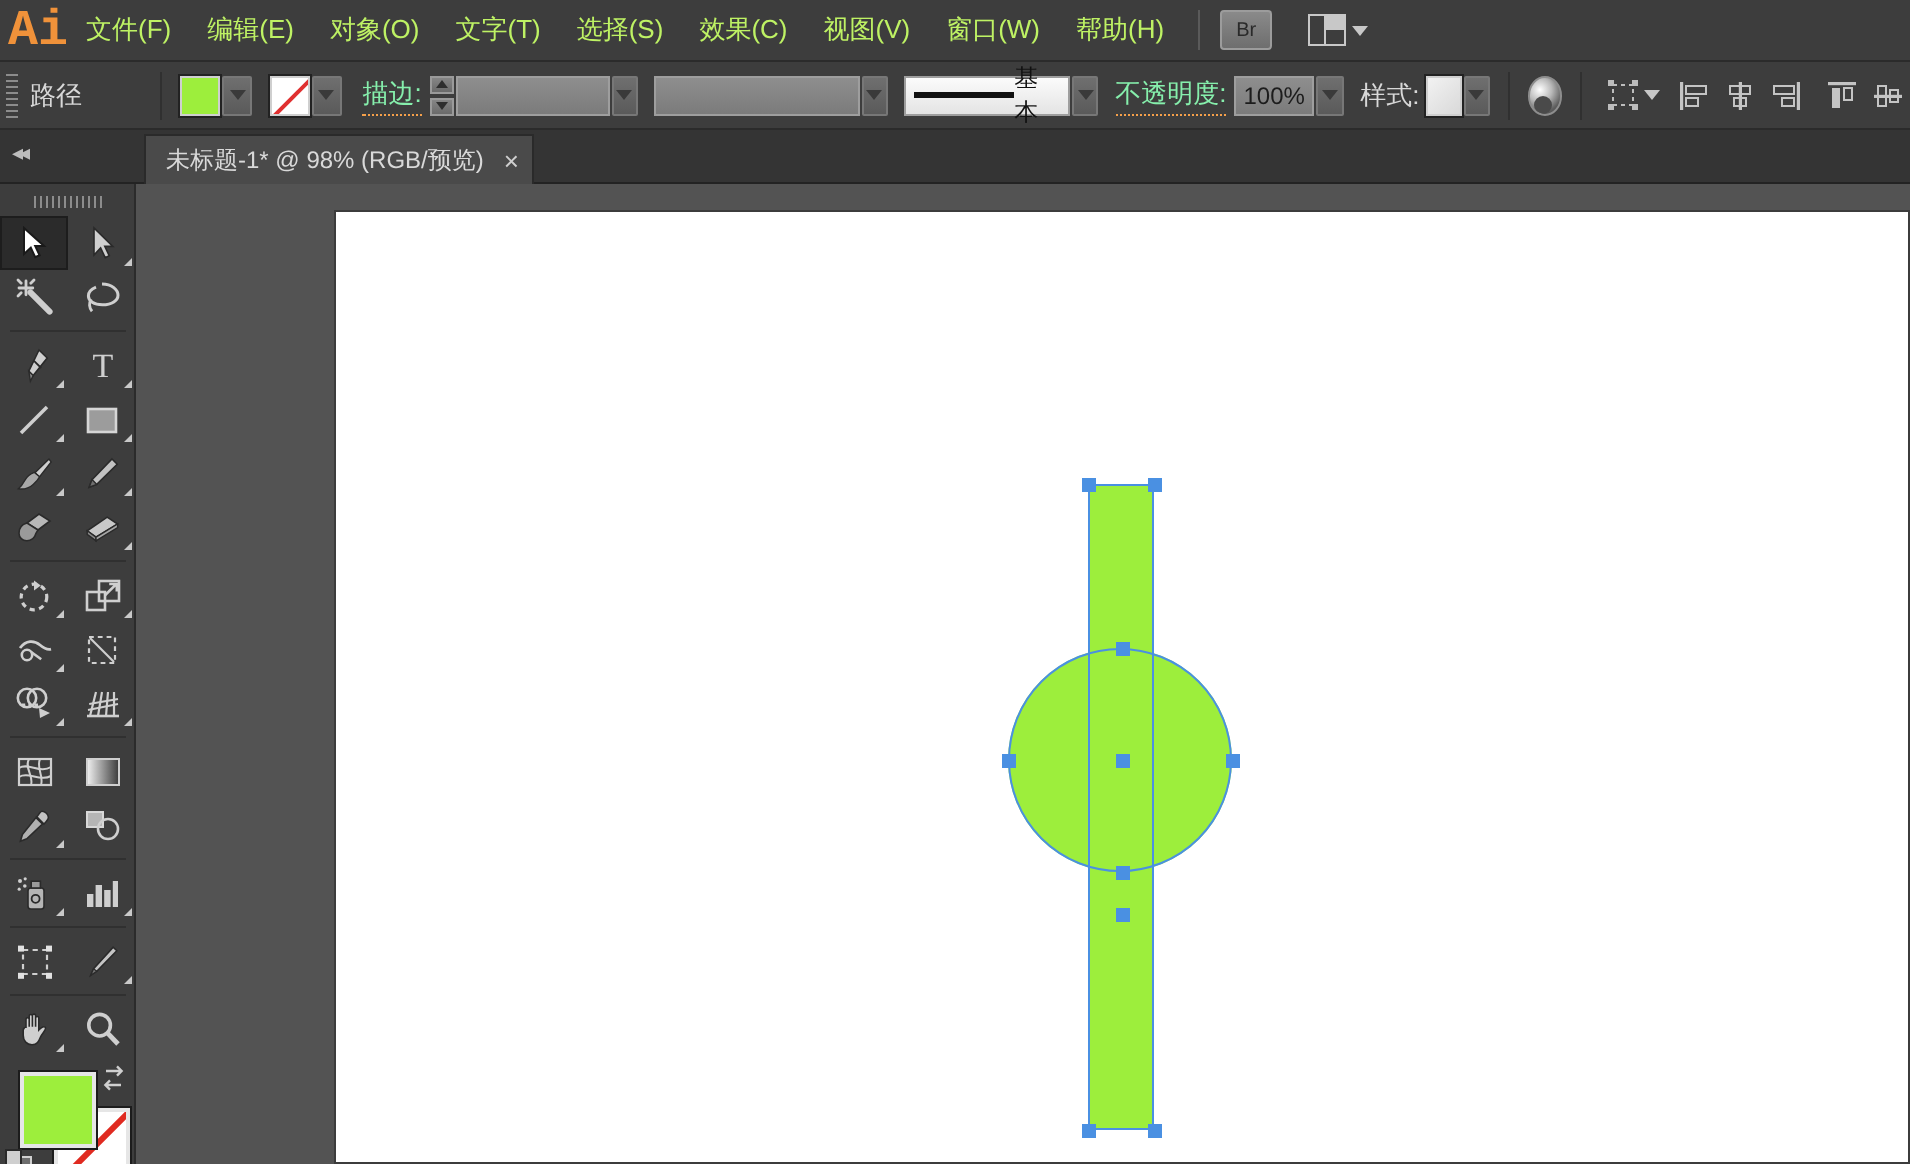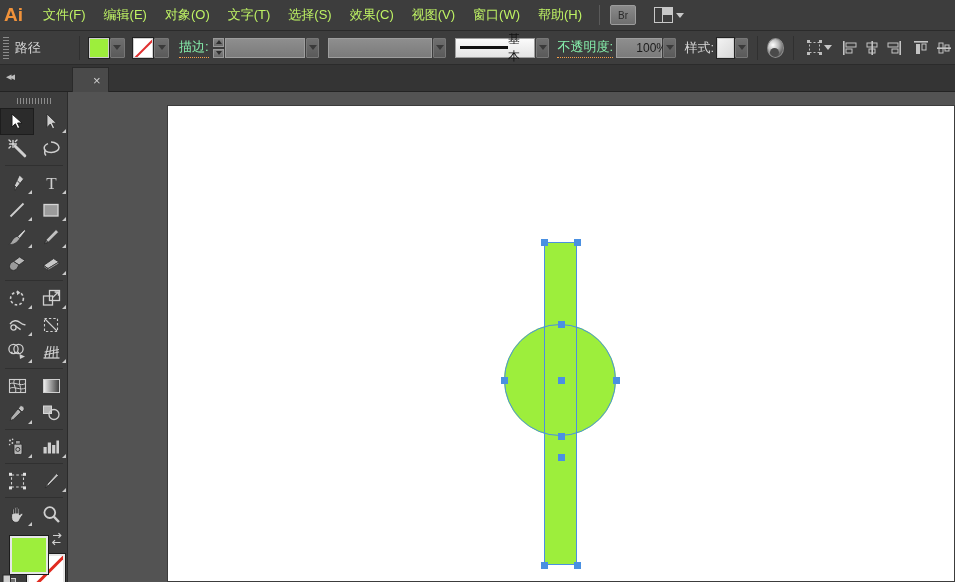--- a/index.html
+++ b/index.html
@@ -22,8 +22,8 @@
   }
   .ai-logo {
     width: 34px; 
-    color: #f0923a; font-size: 19px; font-weight: bold;
-    font-family: Liberation Sans, sans-serif;
+    color: #f0923a; font-size: 25px; font-weight: bold;
+    font-family: Liberation Mono, monospace;
     letter-spacing: 0px;
     padding-left: 4px;
   }

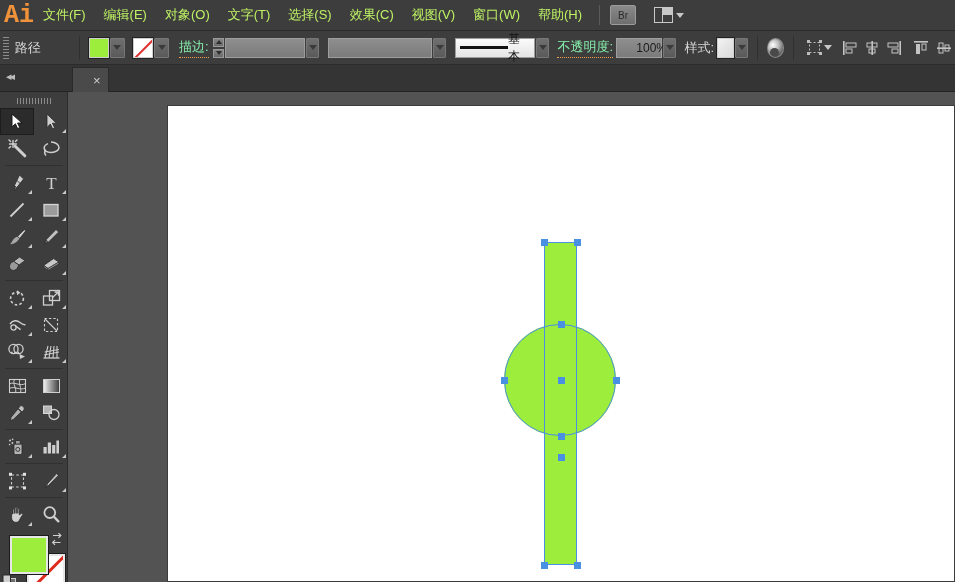--- a/index.html
+++ b/index.html
@@ -132,7 +132,7 @@
     background: linear-gradient(#8e8e8e, #7b7b7b);
     border: 1px solid #9e9e9e;
     color: #1c1c1c; font-size: 12px;
-    display: flex; align-items: center; padding: 0 19px;
+    display: flex; align-items: center; padding: 0 4px;
   }
   .cb-field.wide { width: 88px; }
   .cb-field.wide2 { width: 118px; }

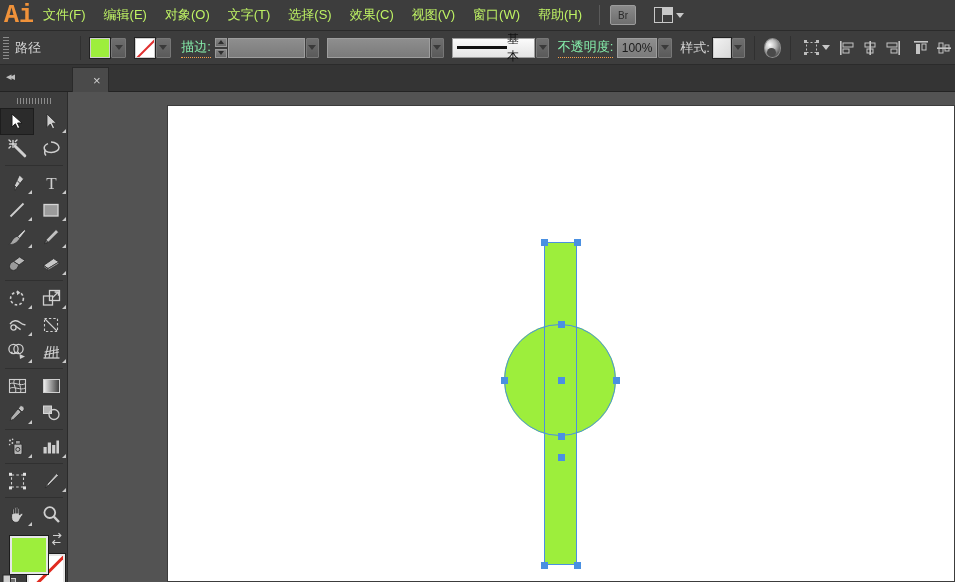--- a/index.html
+++ b/index.html
@@ -416,6 +416,7 @@
   <div class="tabbar">
     <div class="collapse-arrows">◂◂</div>
     <div class="doc-tab">
+      <span>未标题-1* @ 98% (RGB/预览)</span>
       <span class="tab-close">×</span>
     </div>
   </div>

